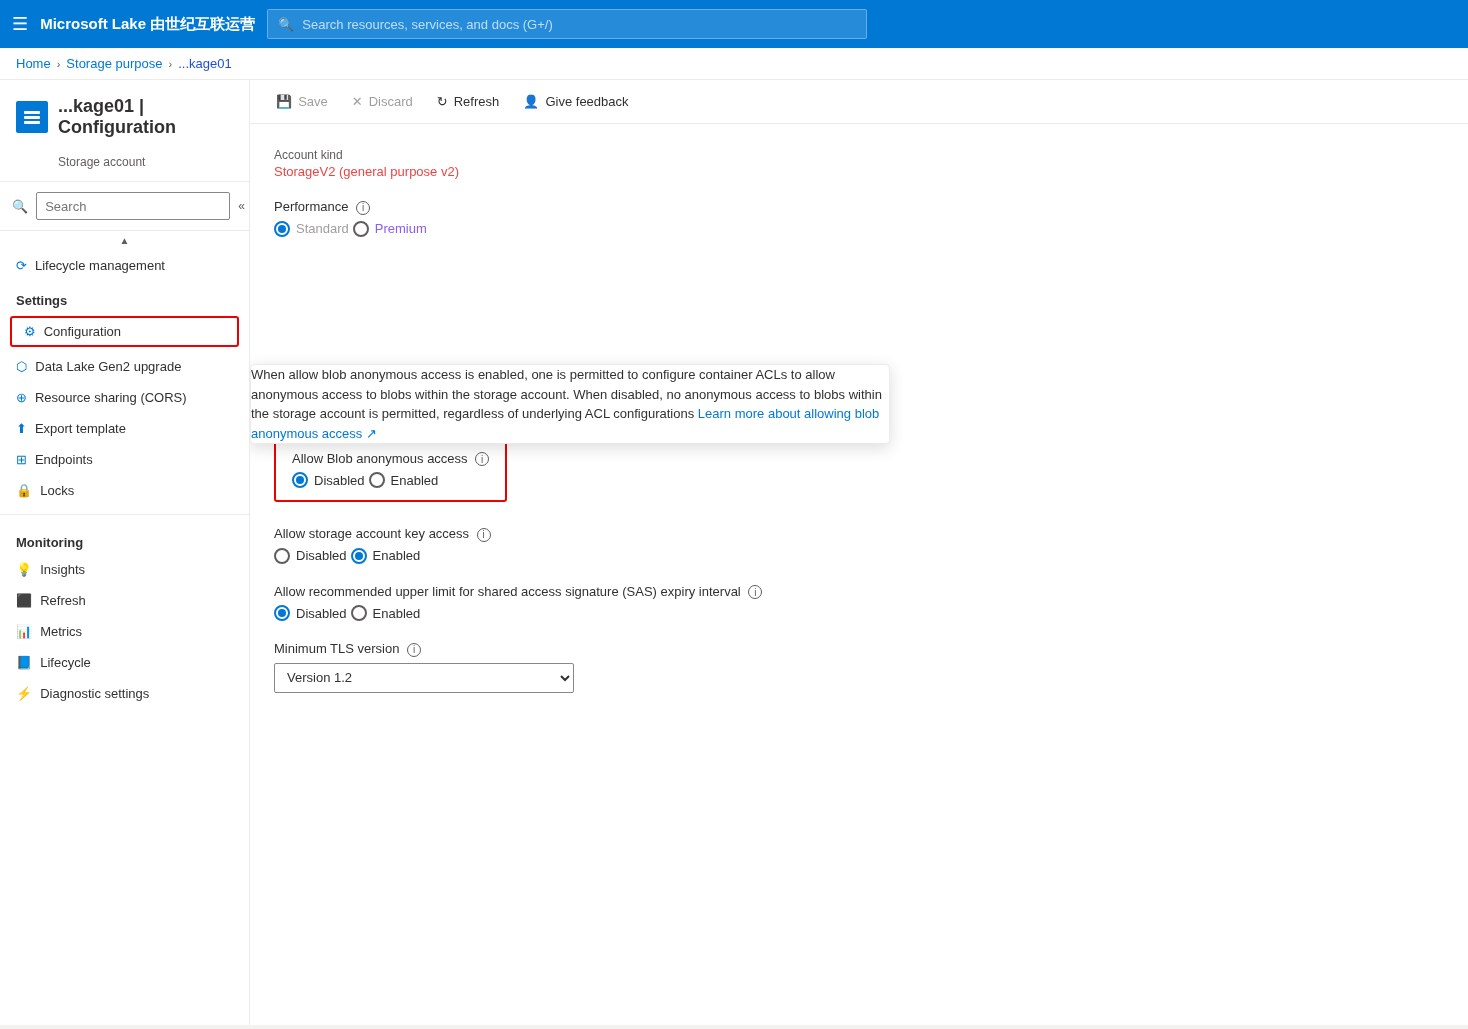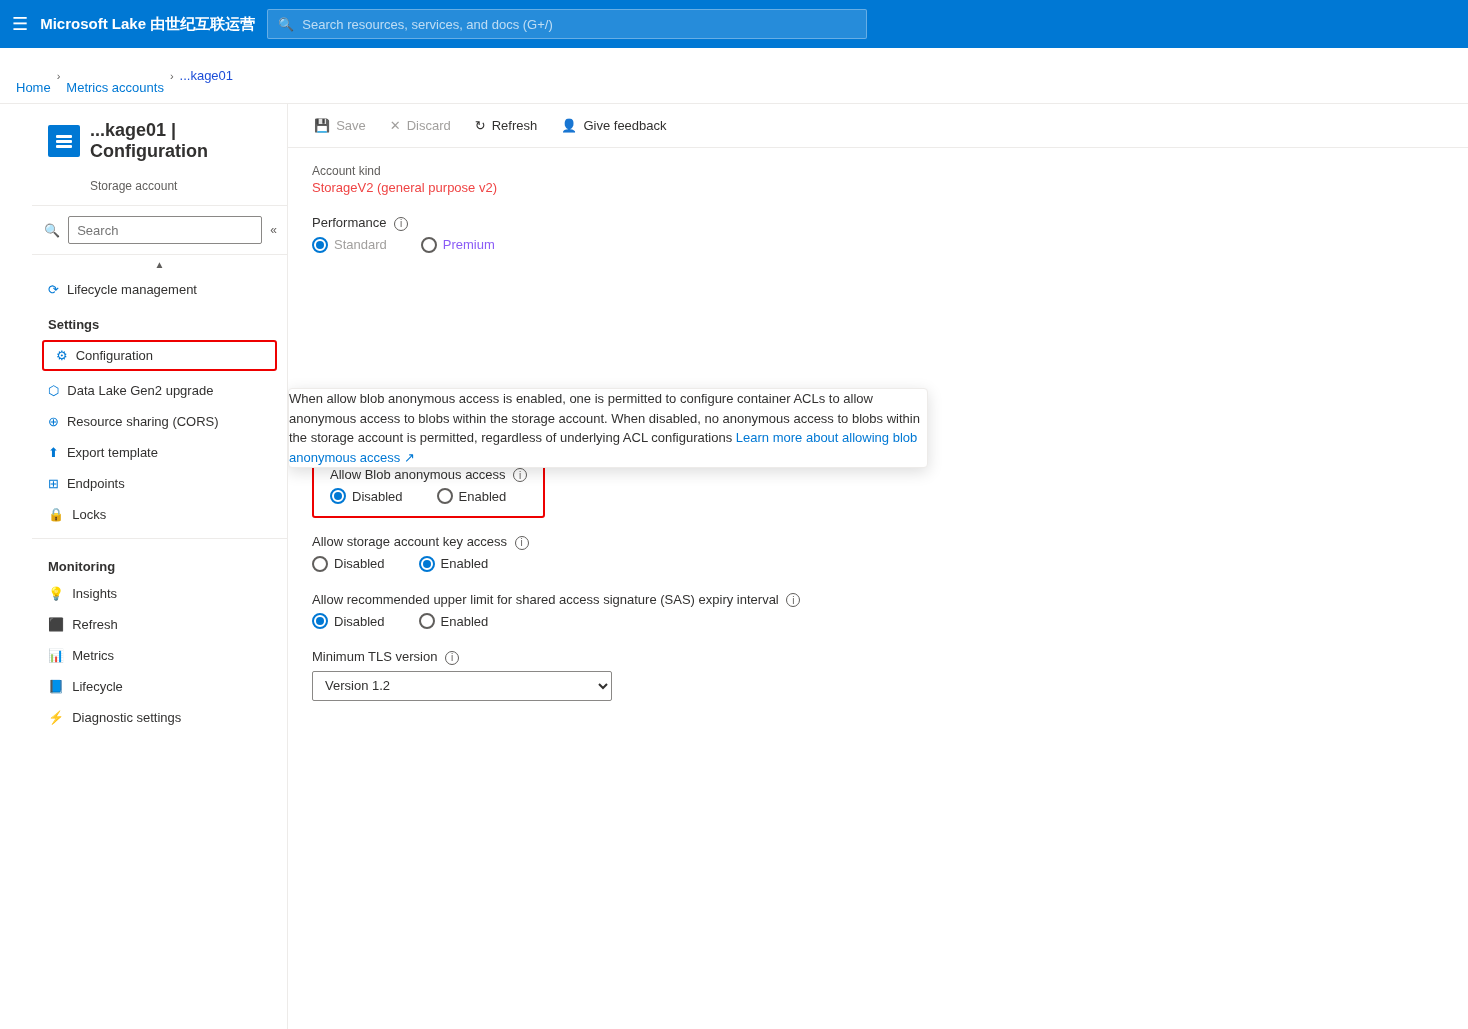--- a/index.html
+++ b/index.html
@@ -41,7 +41,7 @@
       font-size: 13px;
       border-bottom: 1px solid #edebe9;
     }
-    .breadcrumb a { color: #0078d4; text-decoration: none; margin-top: 24px; }
+    .breadcrumb a { color: #0078d4; text-decoration: none; }
     .breadcrumb .sep { color: #605e5c; font-size: 11px; }
 
     

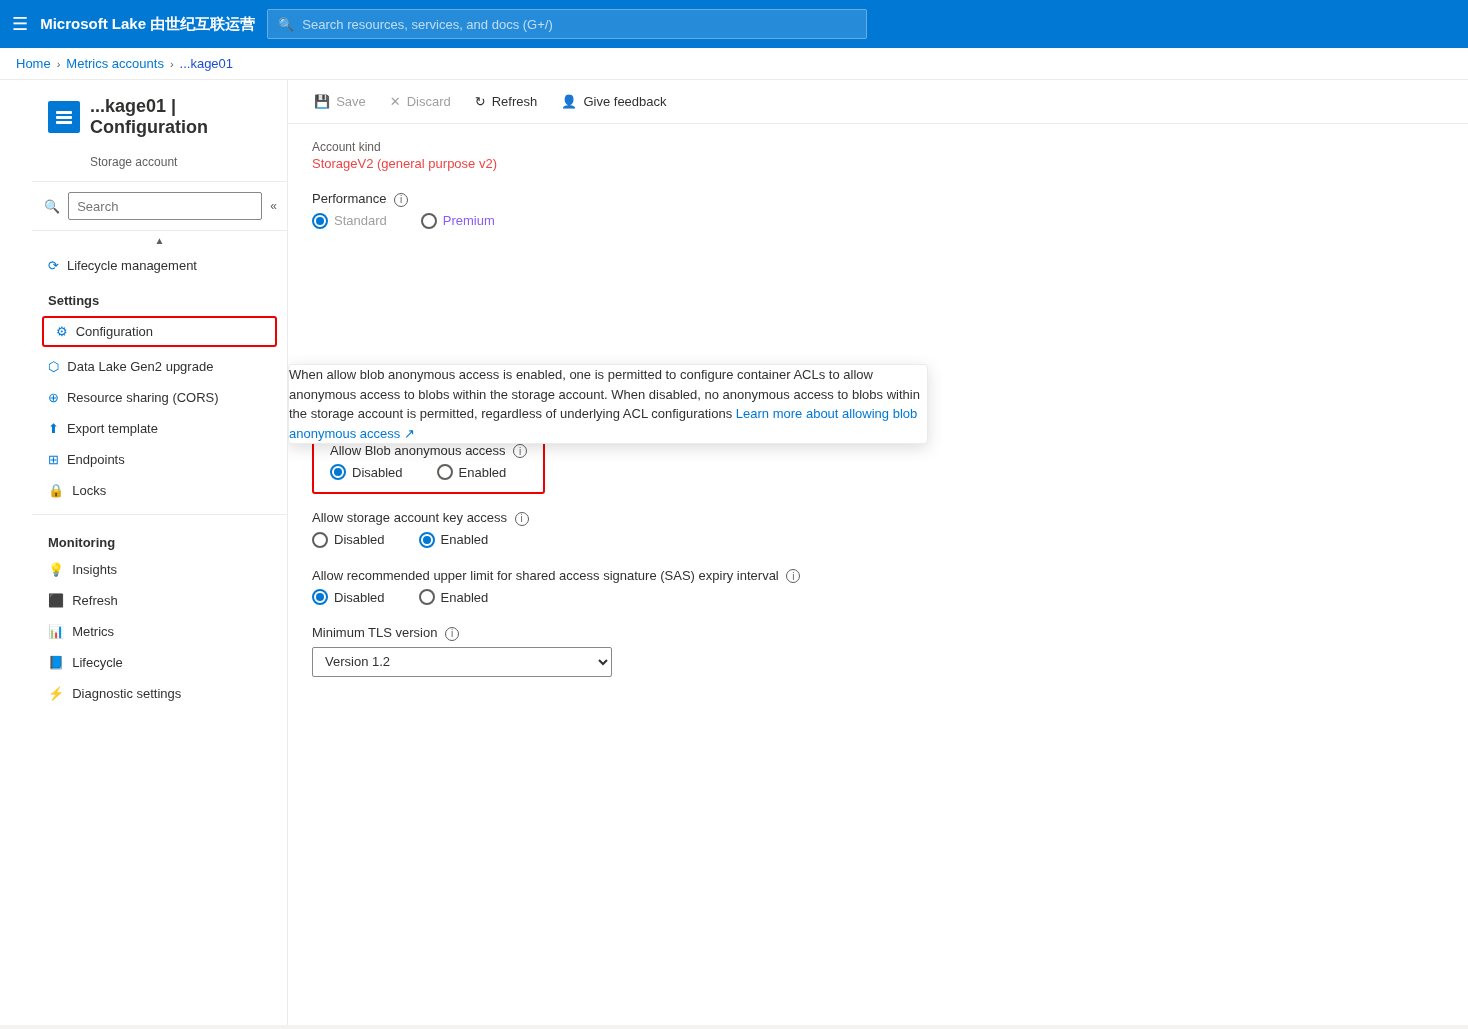--- a/index.html
+++ b/index.html
@@ -284,7 +284,7 @@
 <div class="breadcrumb">
   <a href="#">Home</a>
   <span class="sep">›</span>
-  <a href="#">Metrics accounts</a>
+  <a href="#">Storage purpose</a>
   <span class="sep">›</span>
   <span style="color:#1d4ed8;">...kage01</span>
 </div>

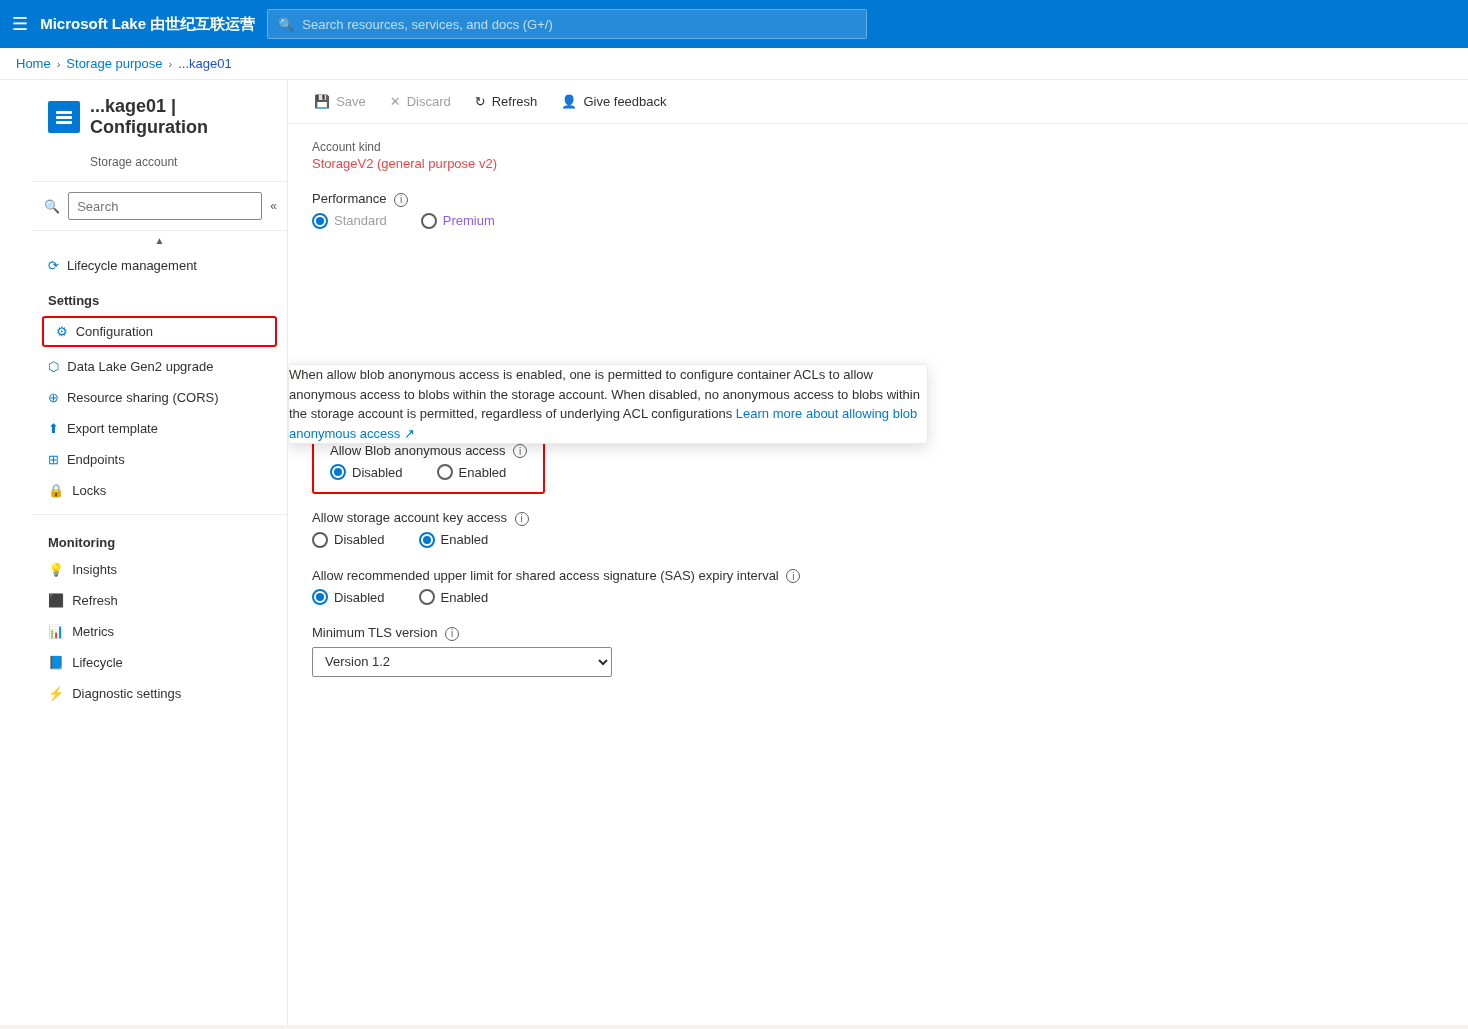--- a/index.html
+++ b/index.html
@@ -53,14 +53,13 @@
 
     
     .sidebar {
-      width: 288px;
+      width: 250px;
       background: white;
       border-right: 1px solid #edebe9;
       display: flex;
       flex-direction: column;
       overflow-y: auto;
       flex-shrink: 0;
-      padding-left: 32px;
     }
 
     

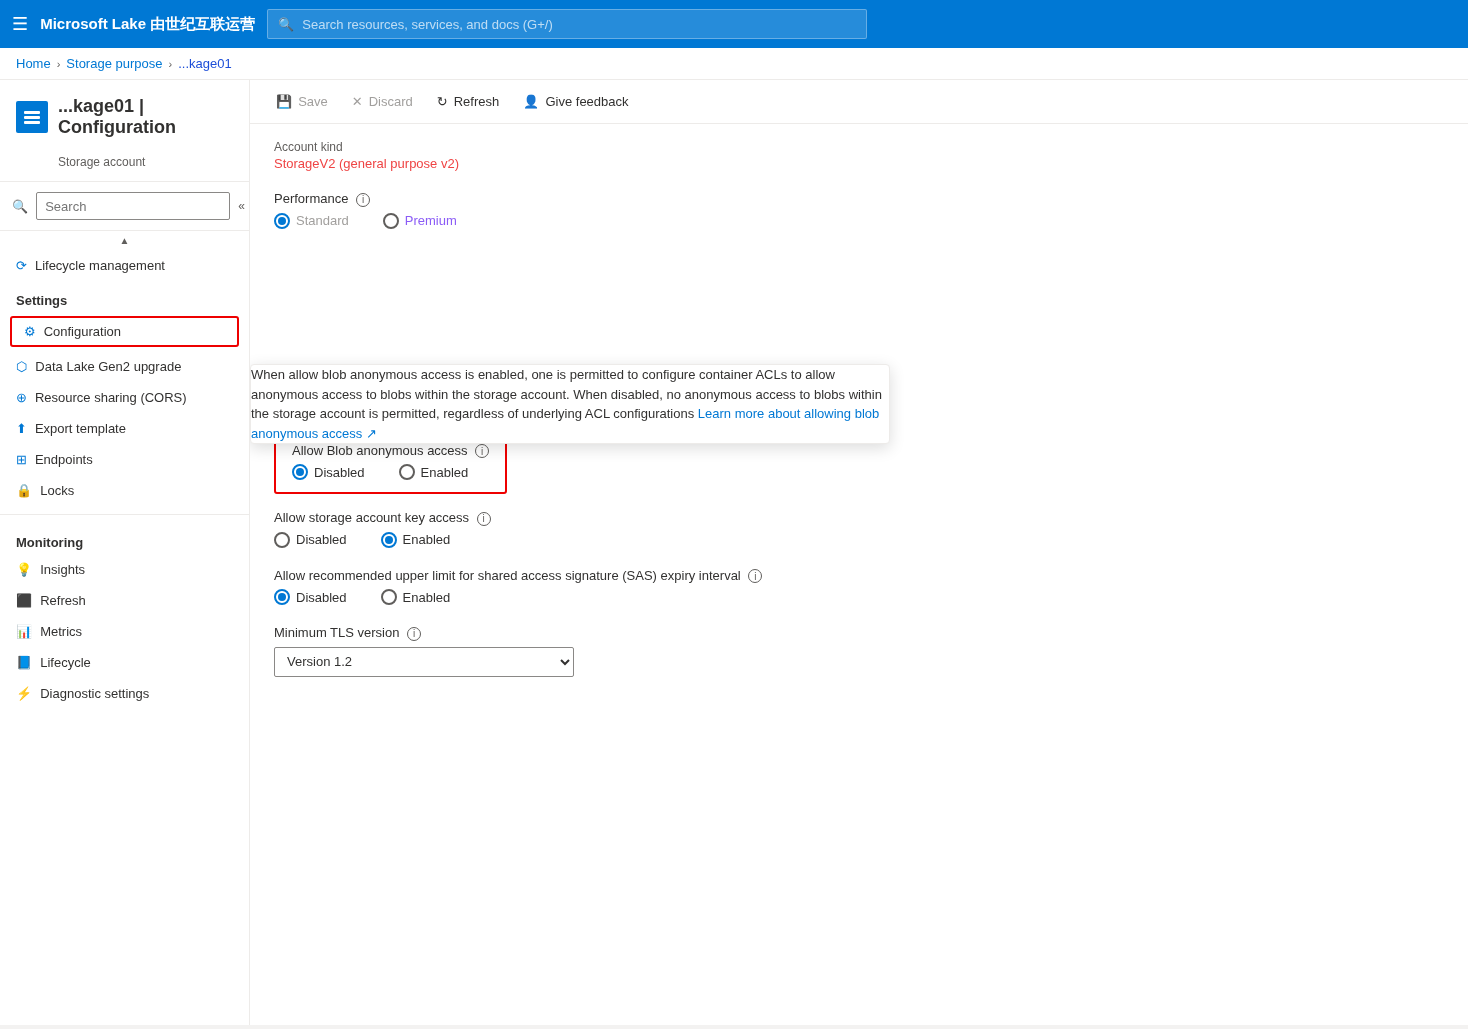--- a/index.html
+++ b/index.html
@@ -194,7 +194,7 @@
     }
 
     
-    .form-section { margin-bottom: 20px; }
+    .form-section { margin-bottom: 20px; margin-top: 8px; }
     .form-label { font-size: 12px; color: #605e5c; margin-bottom: 2px; }
     .form-value { font-size: 13px; color: #ef4444; }
 

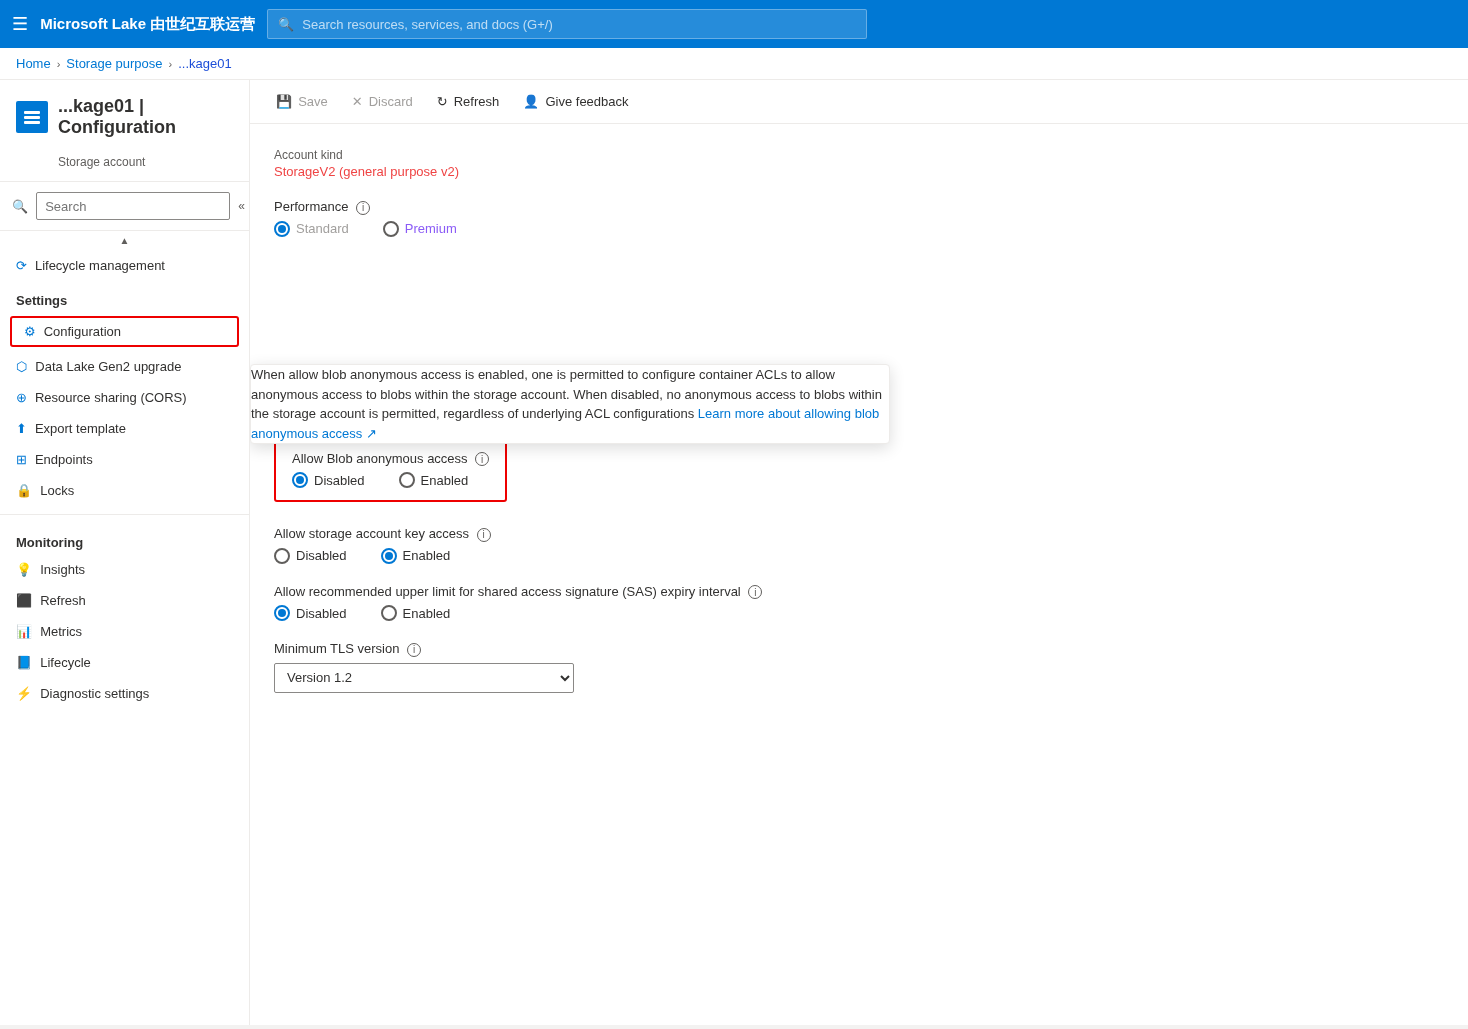--- a/index.html
+++ b/index.html
@@ -198,7 +198,7 @@
     .form-label { font-size: 12px; color: #605e5c; margin-bottom: 2px; }
     .form-value { font-size: 13px; color: #ef4444; }
 
-    .radio-group { display: flex; gap: 34px; align-items: flex-end; margin-top: 6px; }
+    .radio-group { display: flex; gap: 4px; align-items: flex-end; margin-top: 6px; }
     .radio-option { display: flex; align-items: center; gap: 6px; cursor: pointer; }
     .radio-circle {
       width: 16px; height: 16px; border-radius: 50%;

